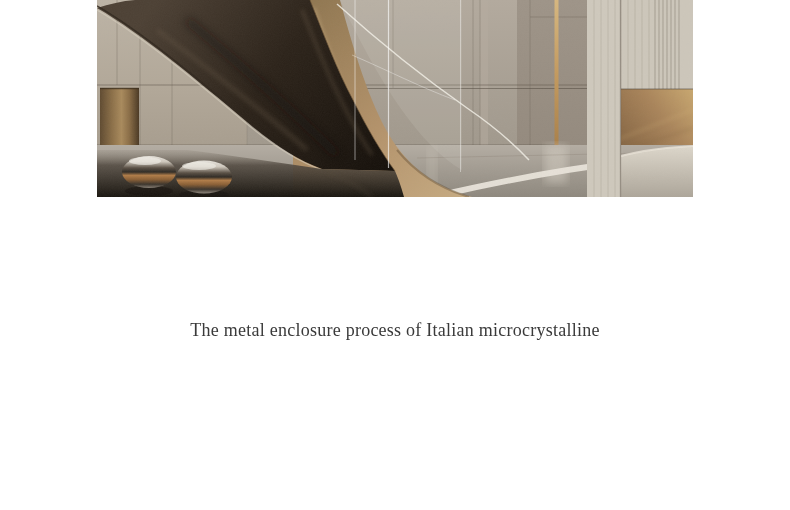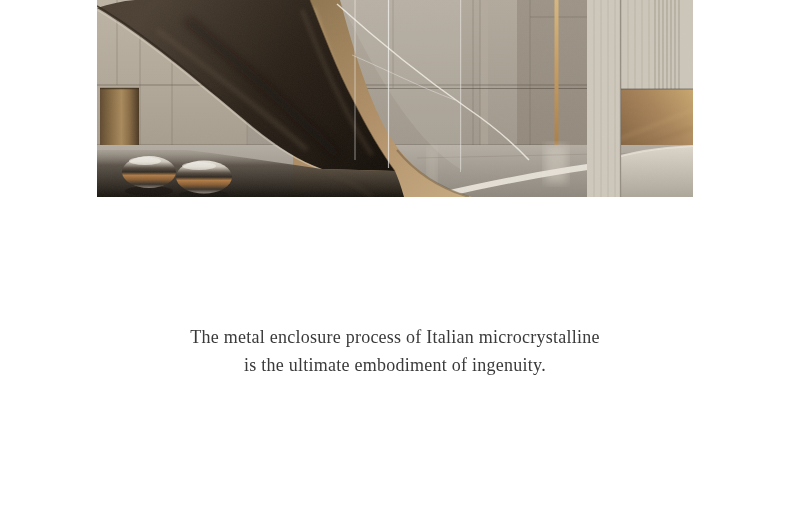--- a/index.html
+++ b/index.html
@@ -10,7 +10,7 @@
   .caption{
     position:absolute;
     top:309px;left:0;right:0;
-    margin:15px;
+    margin:8px;
     text-align:center;
     font-size:18px;
     line-height:27.5px;

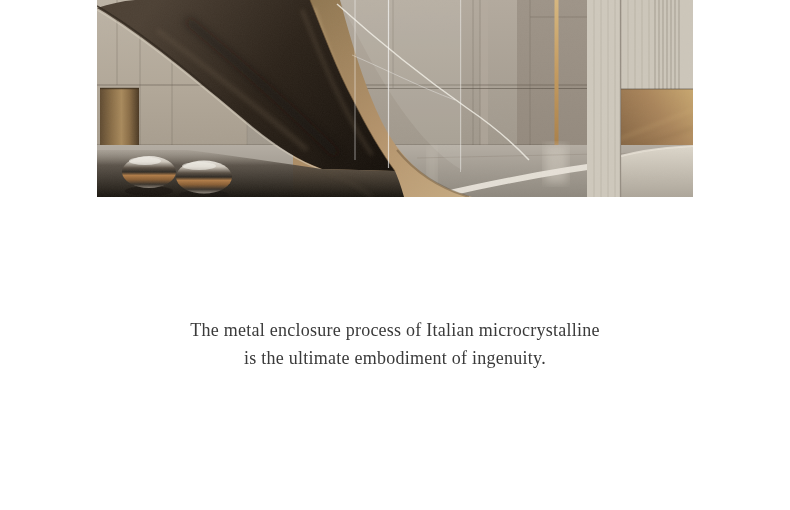--- a/index.html
+++ b/index.html
@@ -239,7 +239,6 @@
 
   <p class="caption" style="color: rgb(58, 58, 58);">
     <span>The metal enclosure process of Italian microcrystalline</span><br>
-    <span>is the ultimate embodiment of ingenuity.</span>
   </p>
 
 </div>

